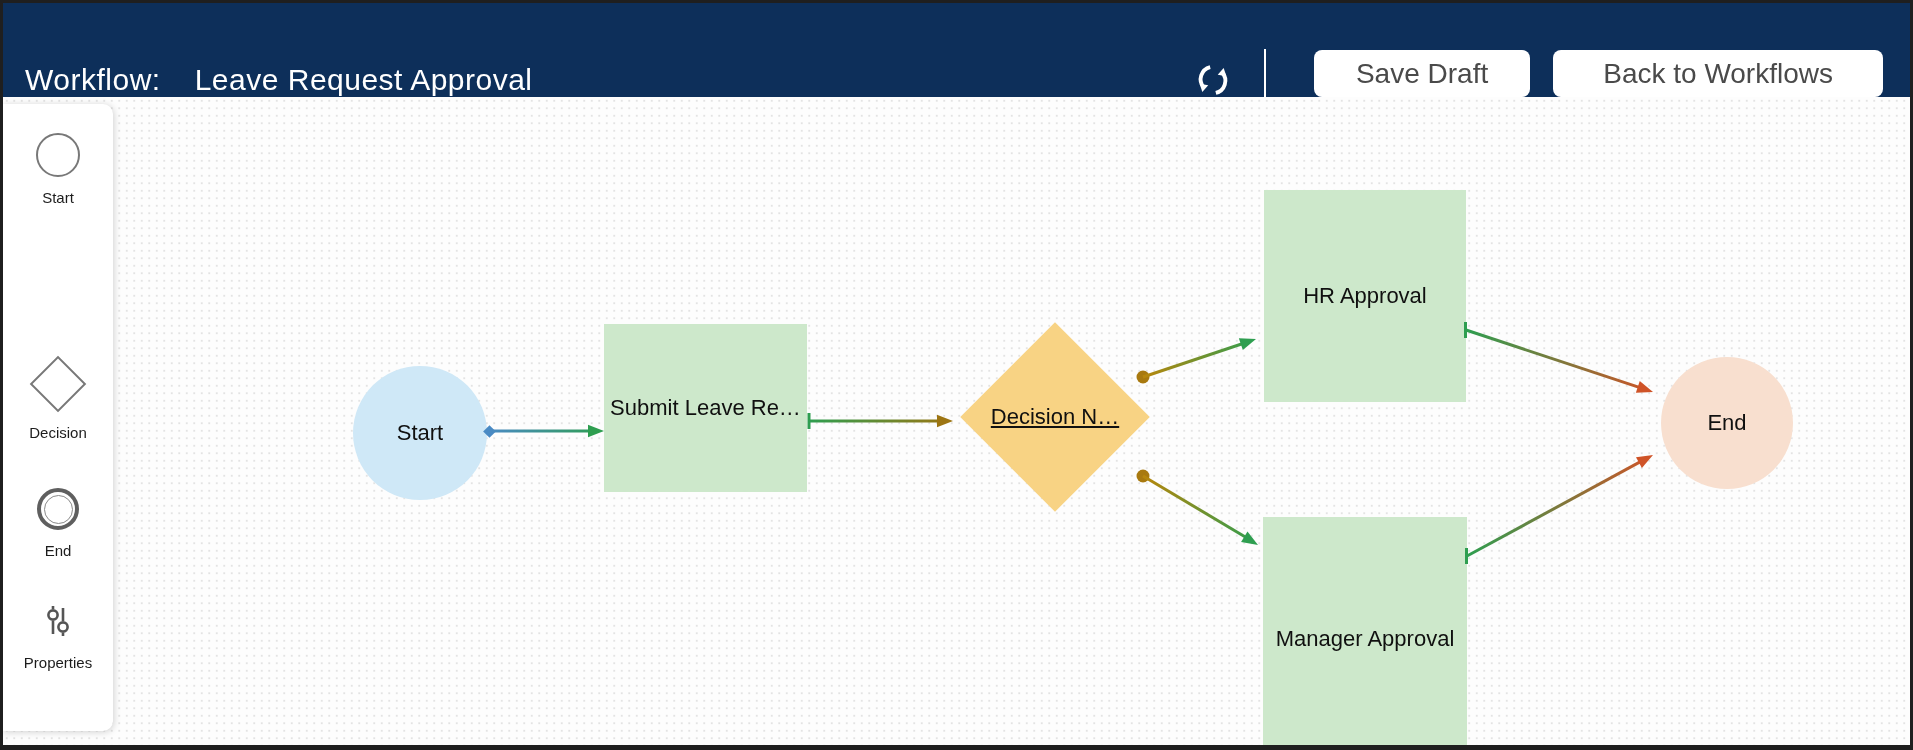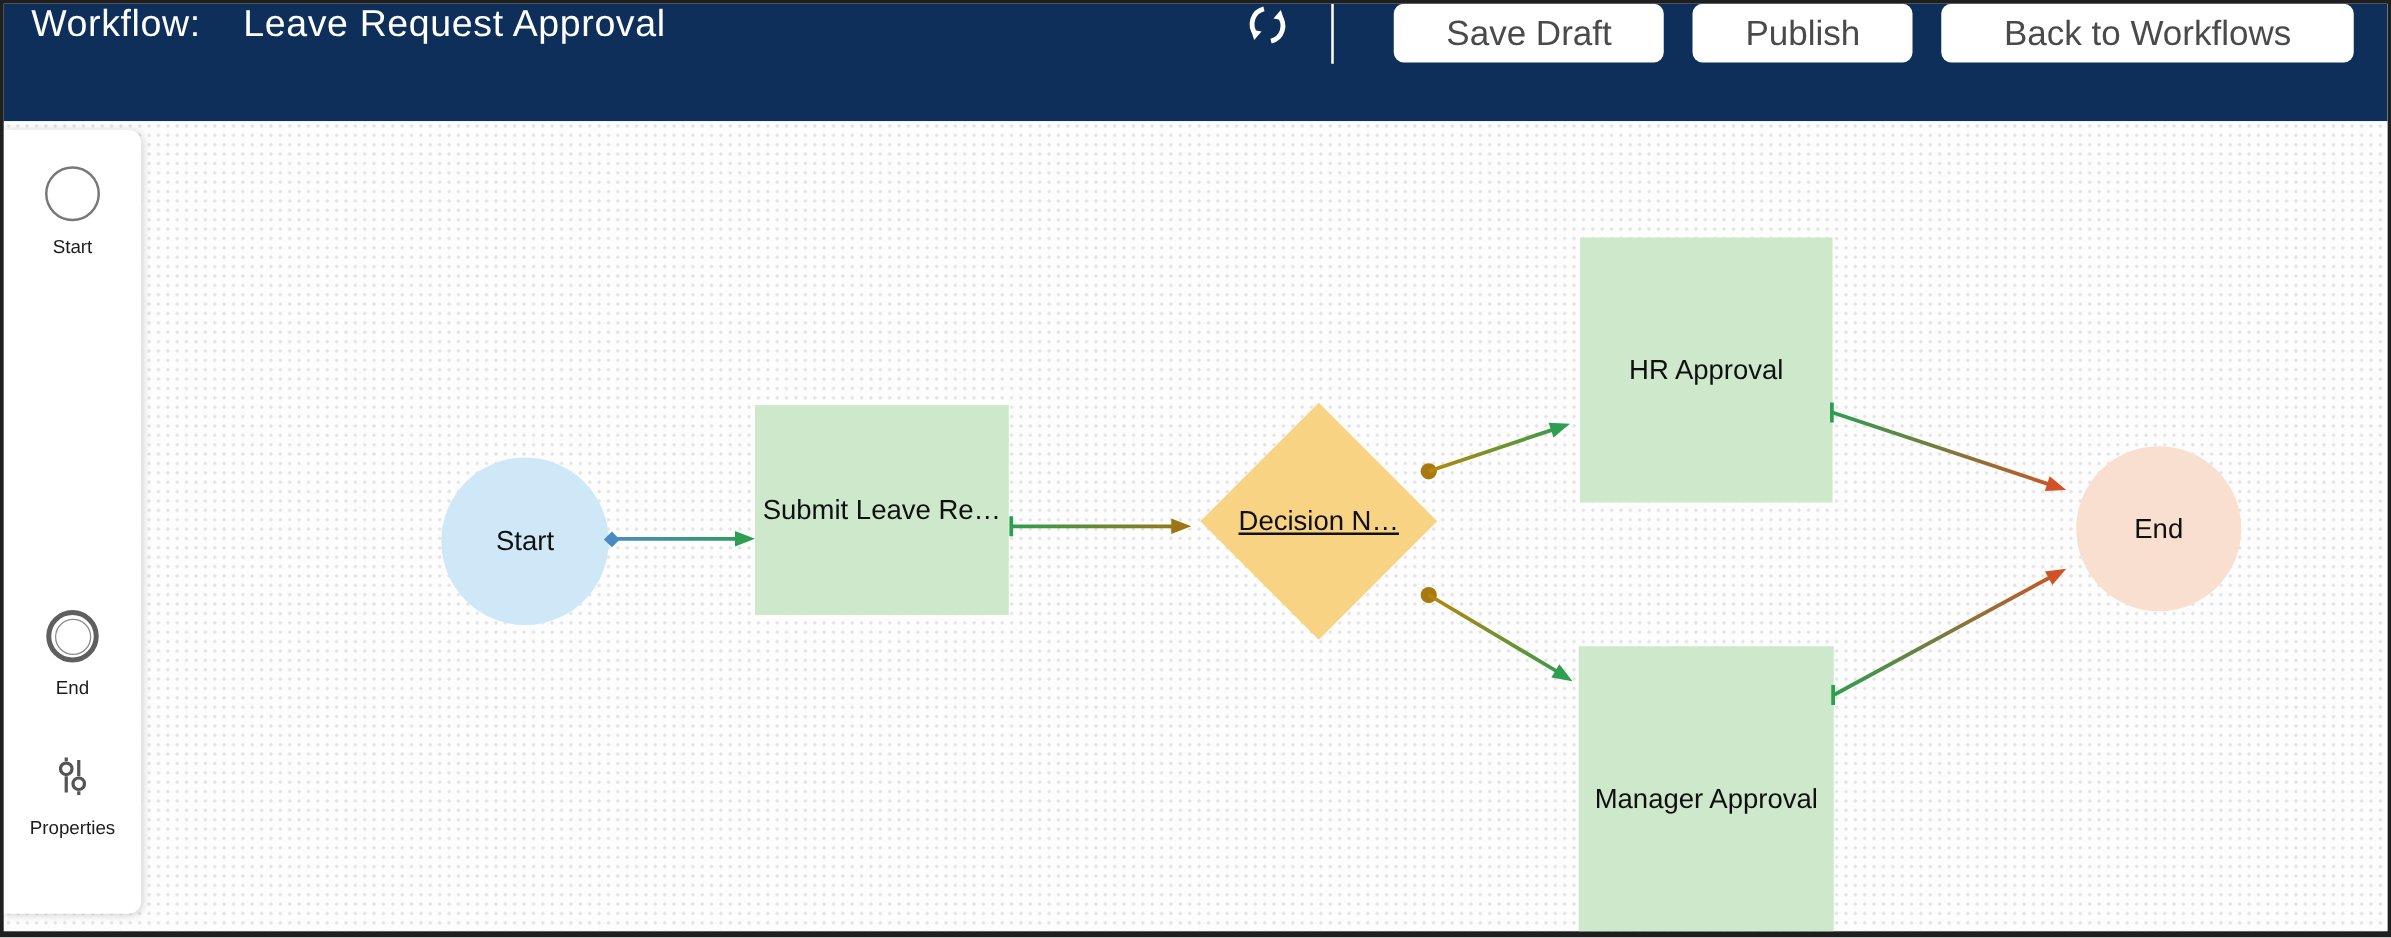--- a/index.html
+++ b/index.html
@@ -11,7 +11,7 @@
   
   .topbar{
     position:absolute;left:0;top:0;right:0;height:94px;background:#0d2f5a;
-    display:flex;align-items:flex-start;padding:0 27px 0 22px;box-sizing:border-box;
+    display:flex;align-items:flex-end;padding:0 27px 0 22px;box-sizing:border-box;
   }
   .title{font-size:30px;color:#ffffff;letter-spacing:.5px;white-space:nowrap;}
   .title .wf-name{margin-left:34px;}

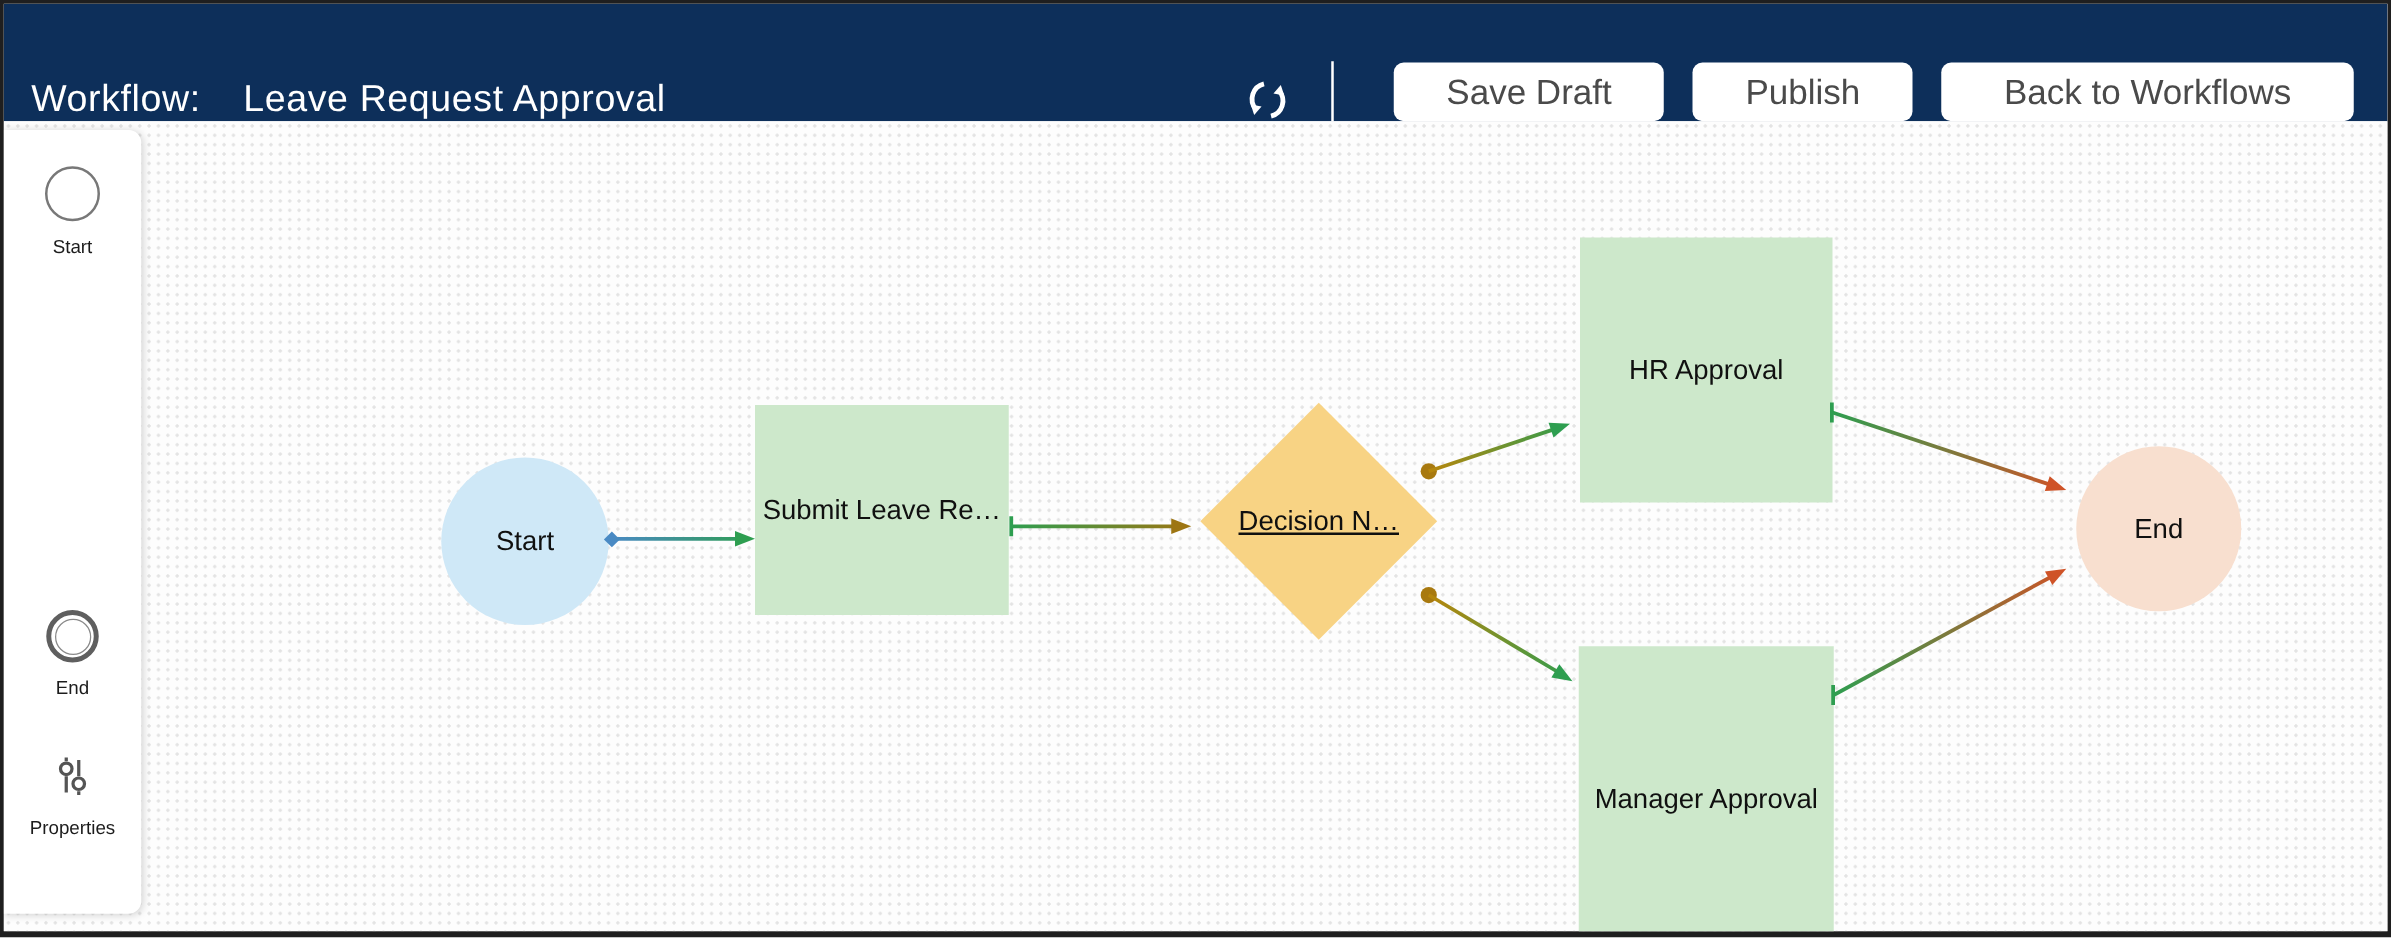--- a/index.html
+++ b/index.html
@@ -77,7 +77,6 @@
     </svg>
     <div class="vdivider"></div>
     <button class="hbtn">Save Draft</button>
-    <button class="hbtn">Publish</button>
     <button class="hbtn btn-back">Back to Workflows</button>
   </div>
 

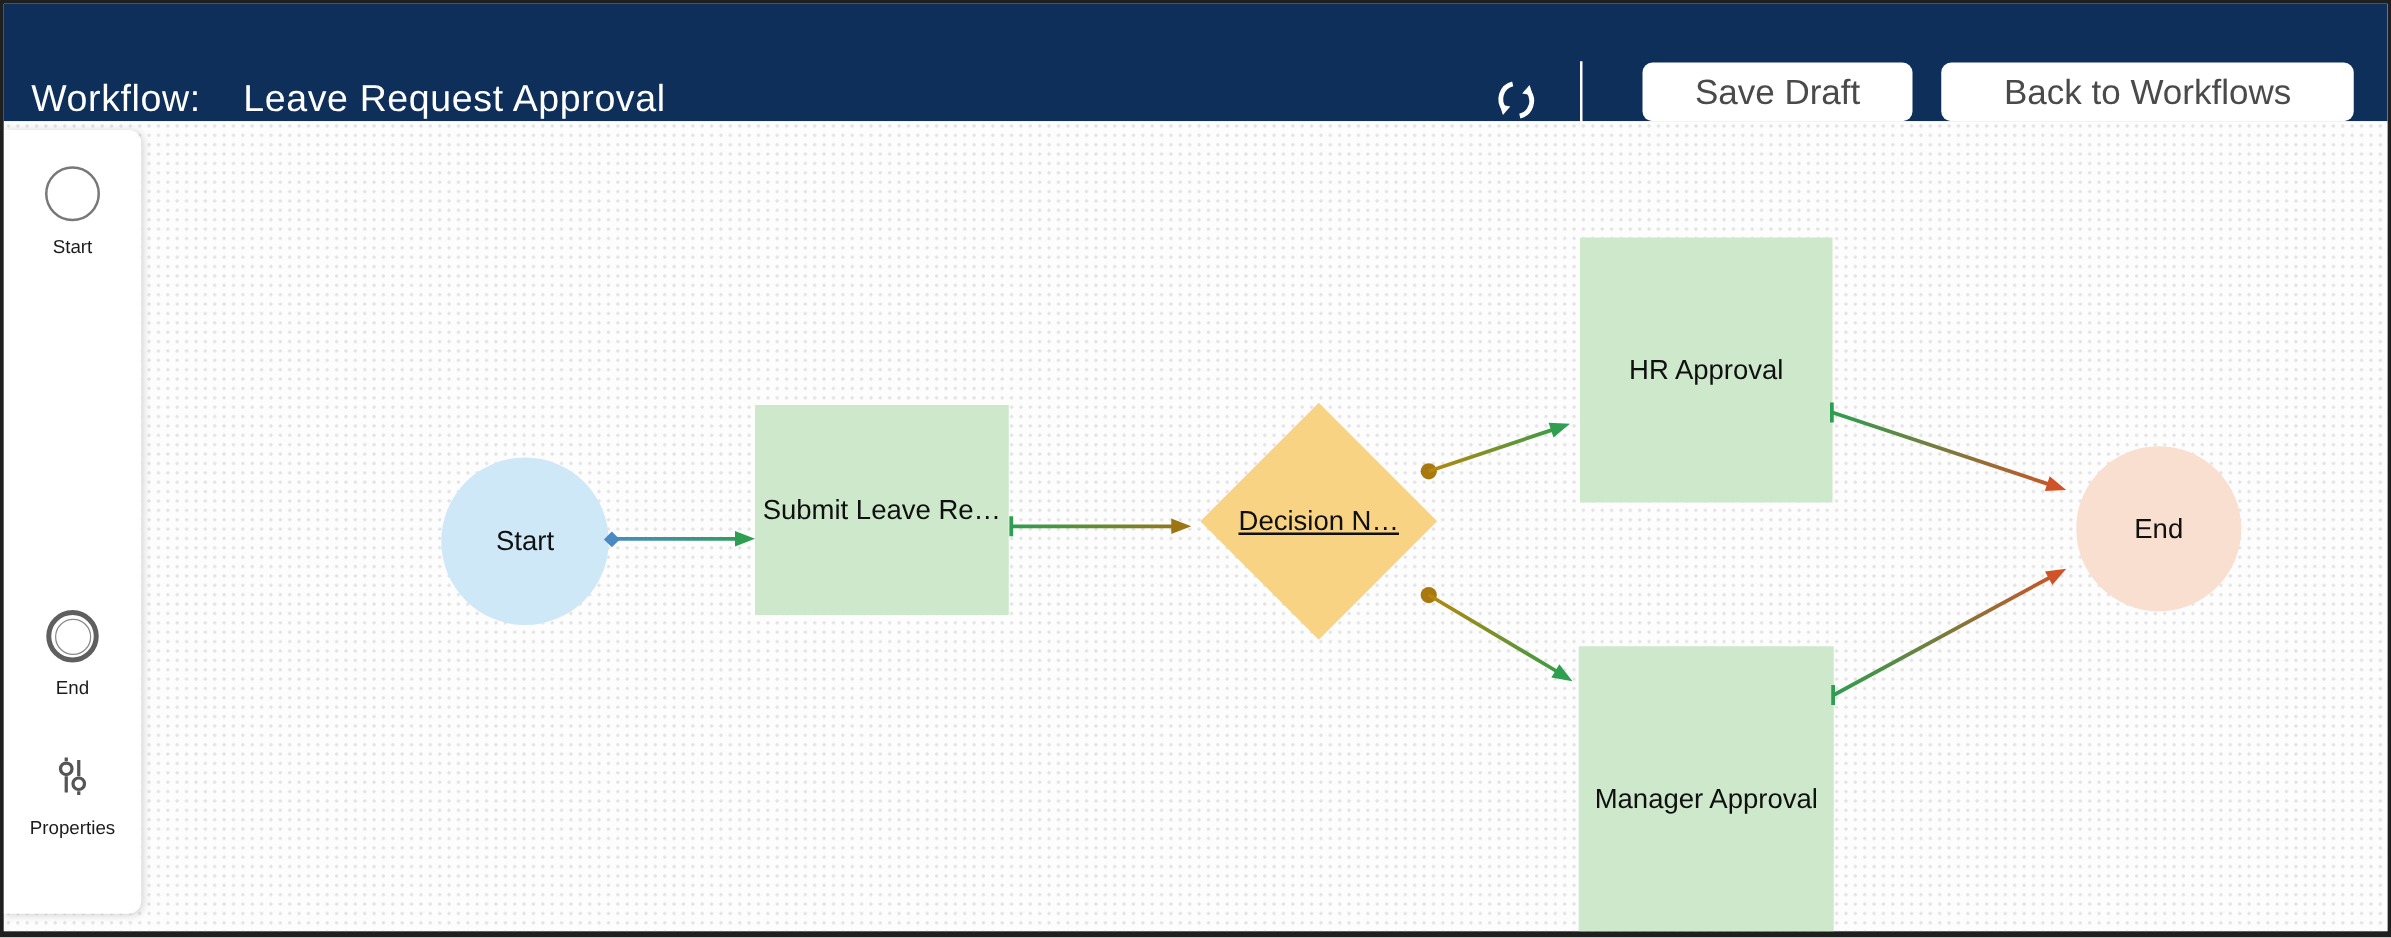--- a/index.html
+++ b/index.html
@@ -86,6 +86,12 @@
       <div class="pal-item pi-start">
         <div class="icon-circle"></div>
         <div class="pal-label">Start</div>
+      </div>
+      <div class="pal-item pi-decision">
+        <div class="icon-diamond-wrap">
+            <div class="icon-diamond"></div>
+          </div>
+        <div class="pal-label">Decision</div>
       </div>
       <div class="pal-item pi-end">
         <div class="icon-endring">

